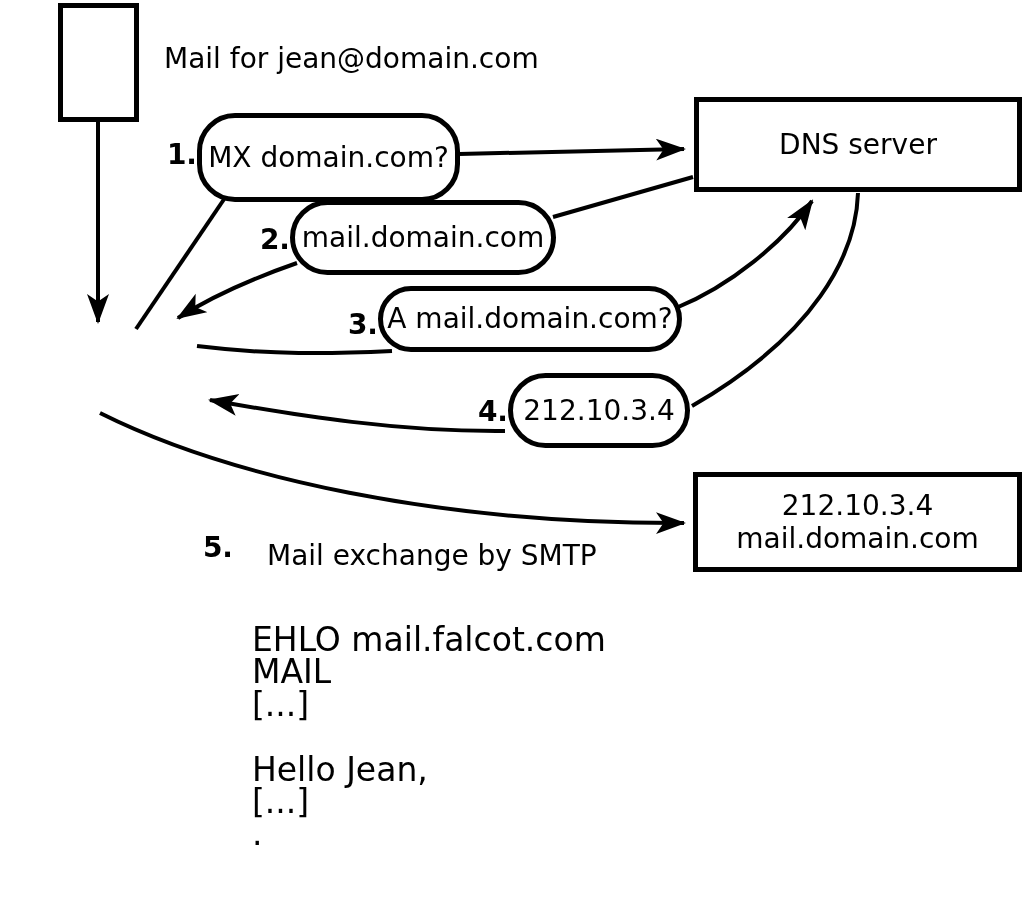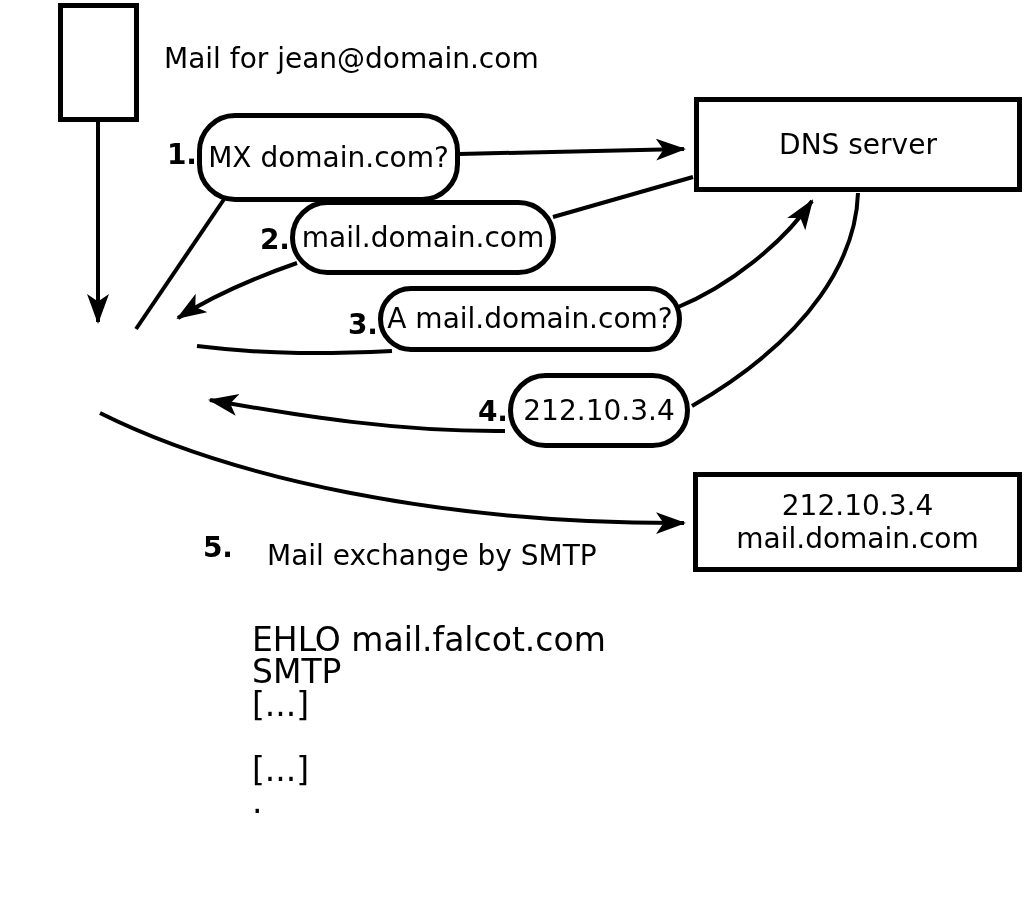--- a/index.html
+++ b/index.html
@@ -109,7 +109,7 @@
 
   <div id="smtp-block">
     <div class="smtp-line">EHLO mail.falcot.com</div>
-    <div class="smtp-line">SMTP</div>
+    <div class="smtp-line">MAIL</div>
     <div class="smtp-line">[...]</div>
     <div class="smtp-line"></div>
     <div class="smtp-line">[...]</div>

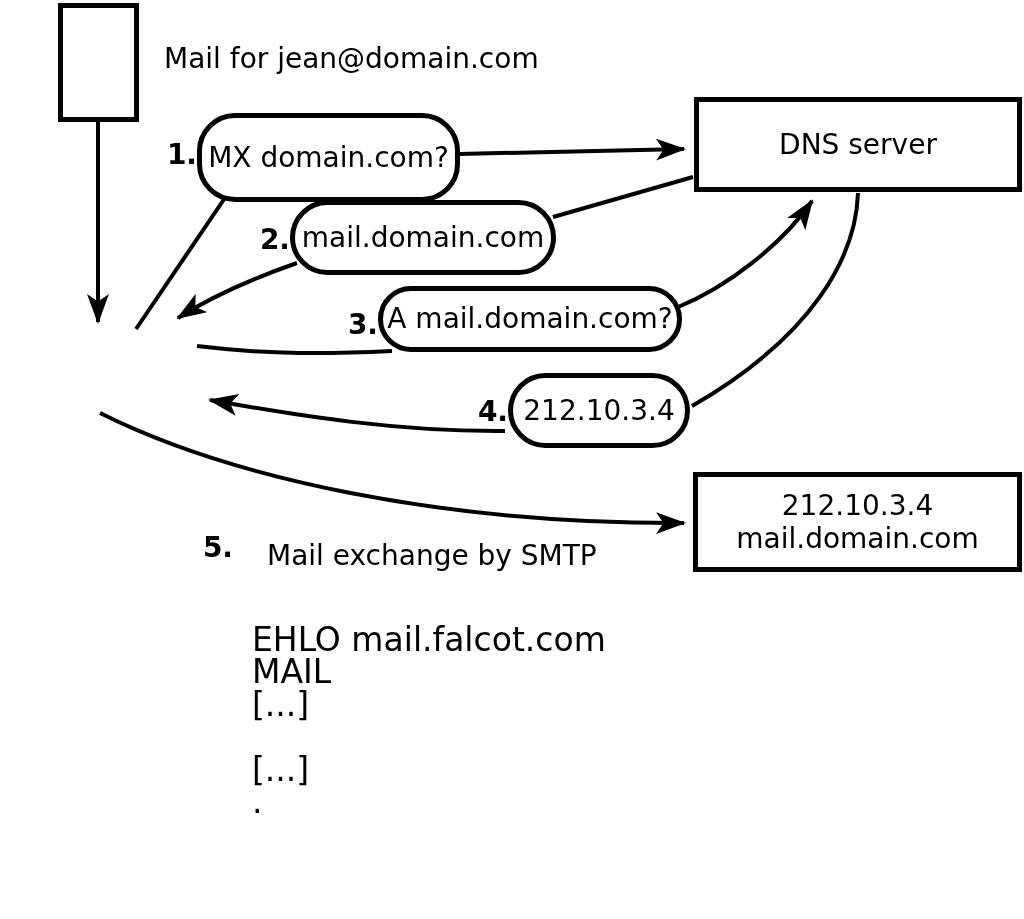--- a/index.html
+++ b/index.html
@@ -112,6 +112,7 @@
     <div class="smtp-line">MAIL</div>
     <div class="smtp-line">[...]</div>
     <div class="smtp-line"></div>
+    <div class="smtp-line">Hello Jean,</div>
     <div class="smtp-line">[...]</div>
     <div class="smtp-line">.</div>
   </div>

